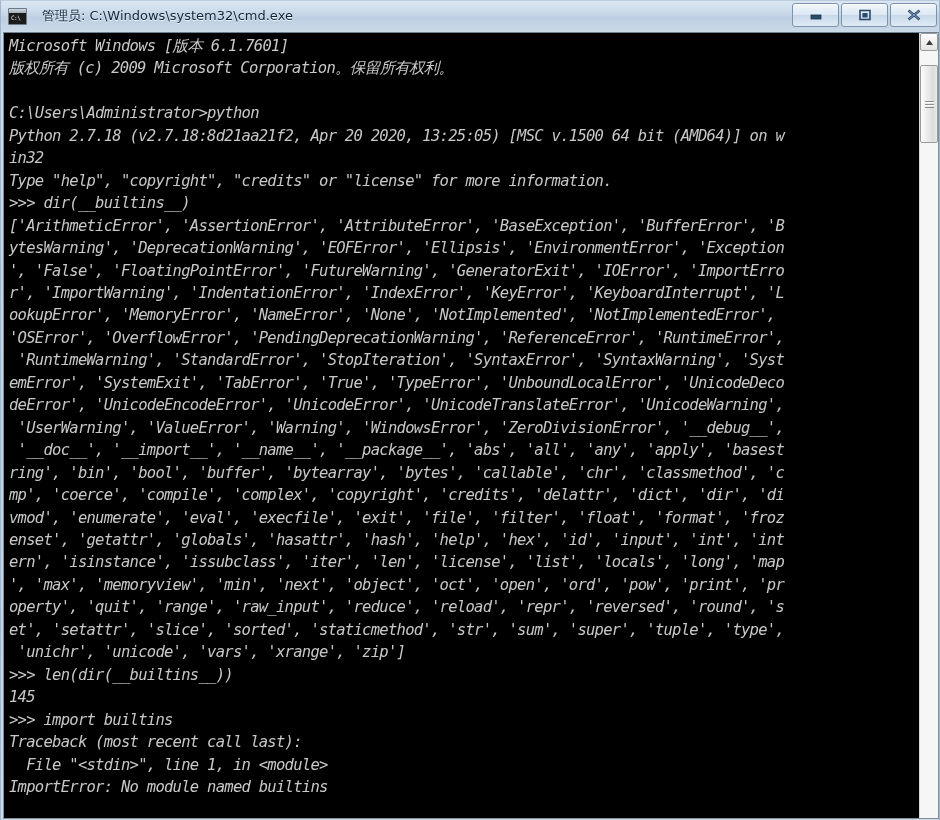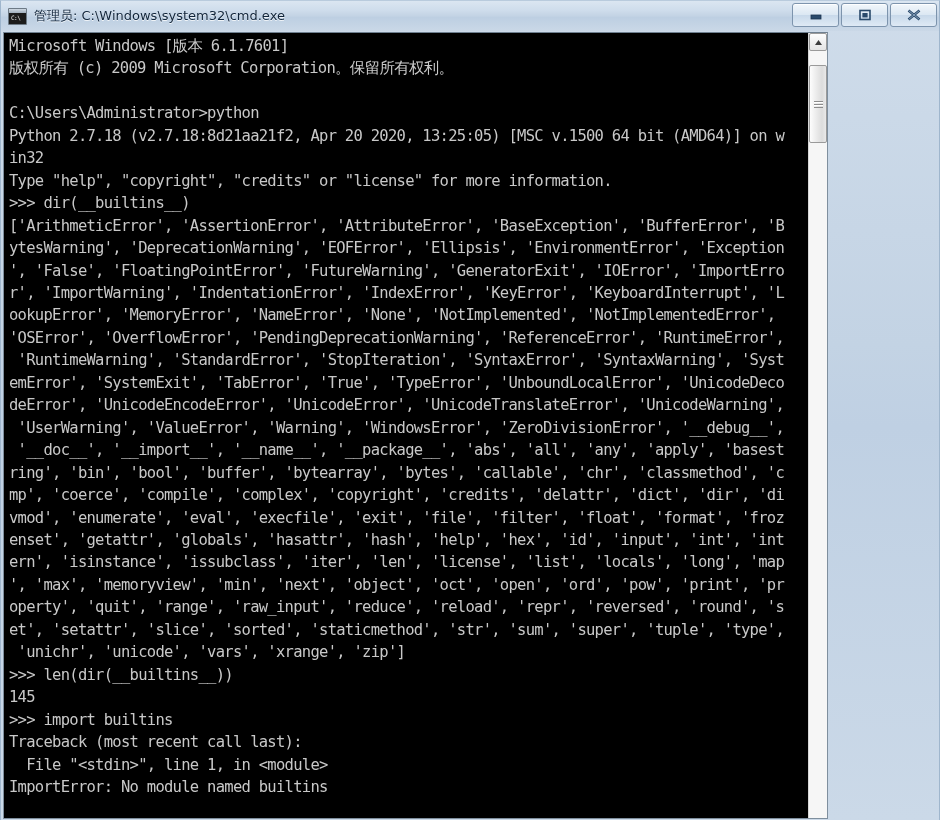--- a/index.html
+++ b/index.html
@@ -75,6 +75,7 @@
     color: #10243a;
     white-space: nowrap;
     text-shadow: 0 1px 0 rgba(255,255,255,0.75);
+    margin-left: 8px;
   }
 
   #window-buttons {

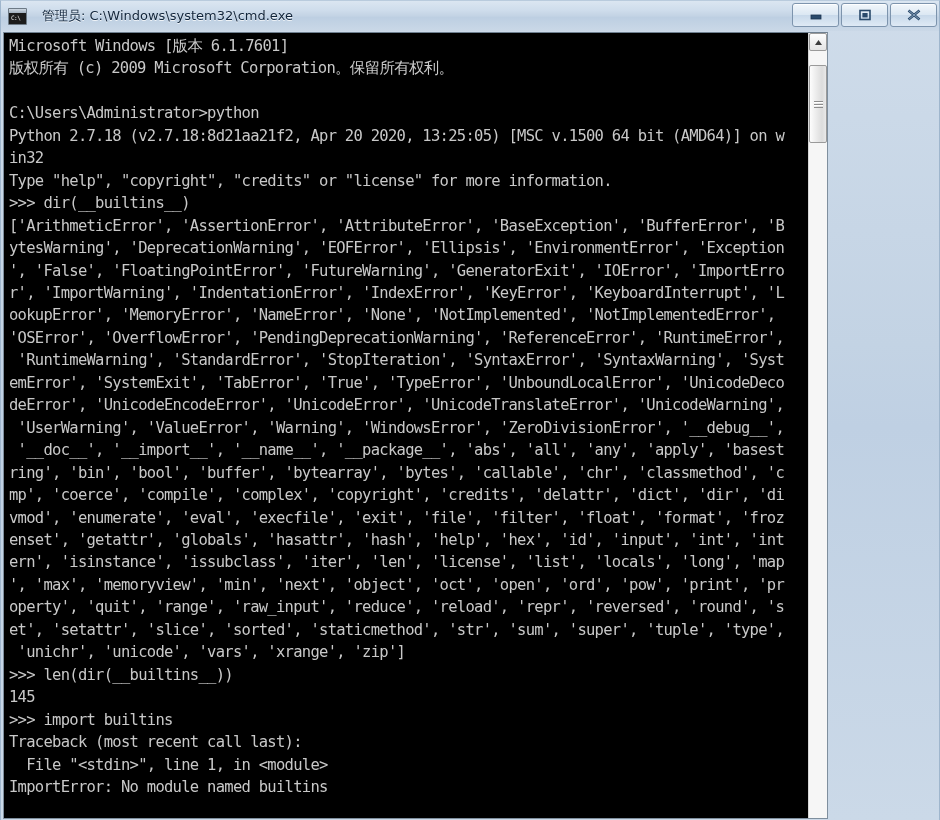--- a/index.html
+++ b/index.html
@@ -104,13 +104,14 @@
     position: absolute;
     left: 2px;
     top: 31px;
-    width: 825px;
+    width: 936px;
     height: 787px;
     box-sizing: border-box;
     border: 1px solid #7f8f9e;
     border-top-color: #6f8090;
     background: #000000;
     display: flex;
+    font-style: italic;
   }
 
   #console-text {

